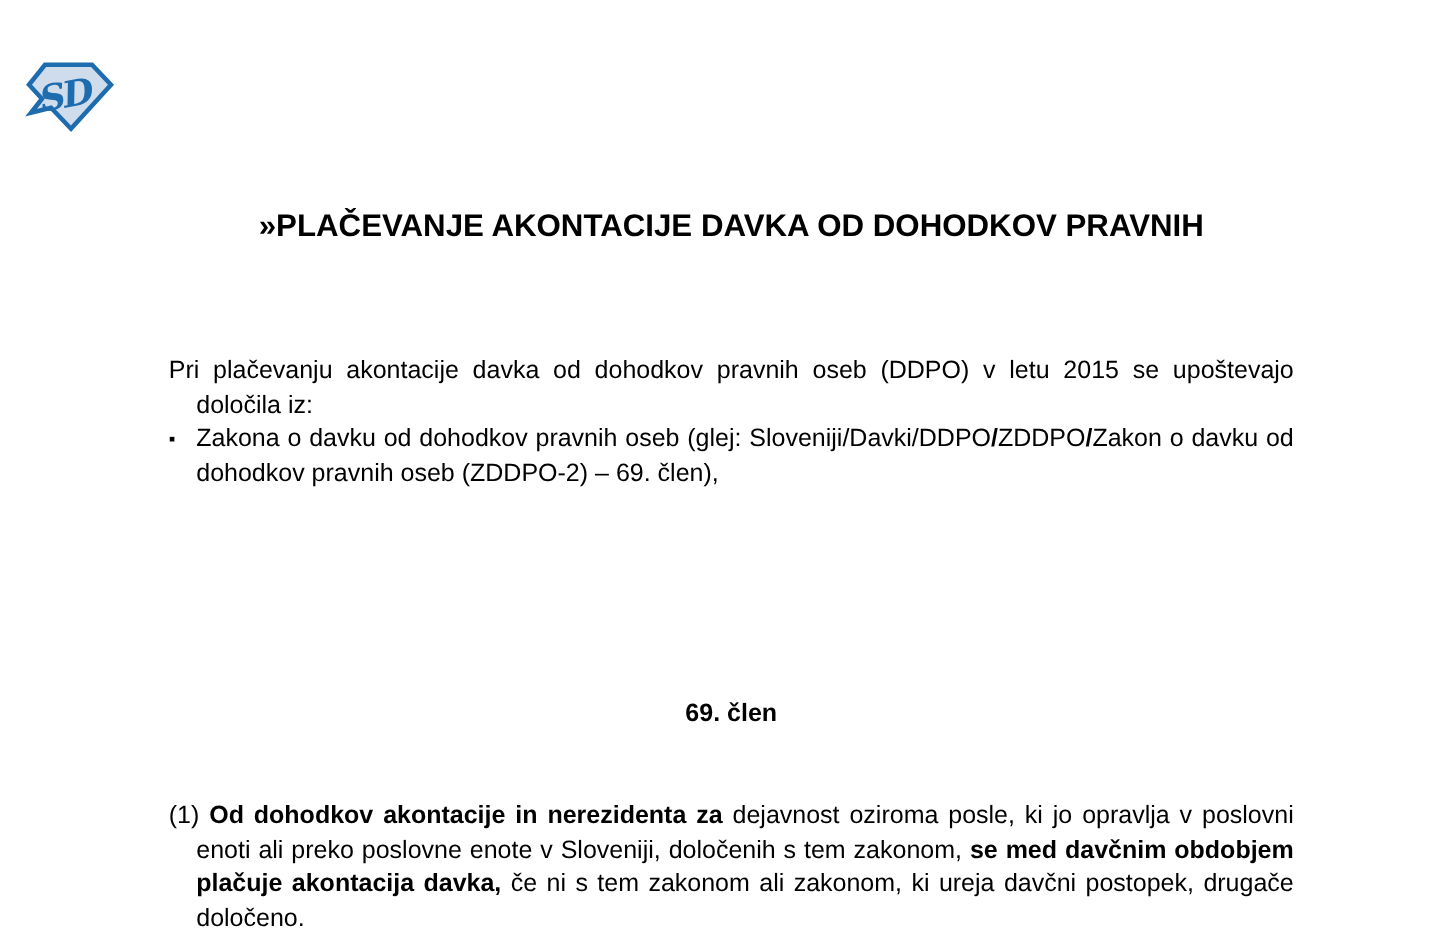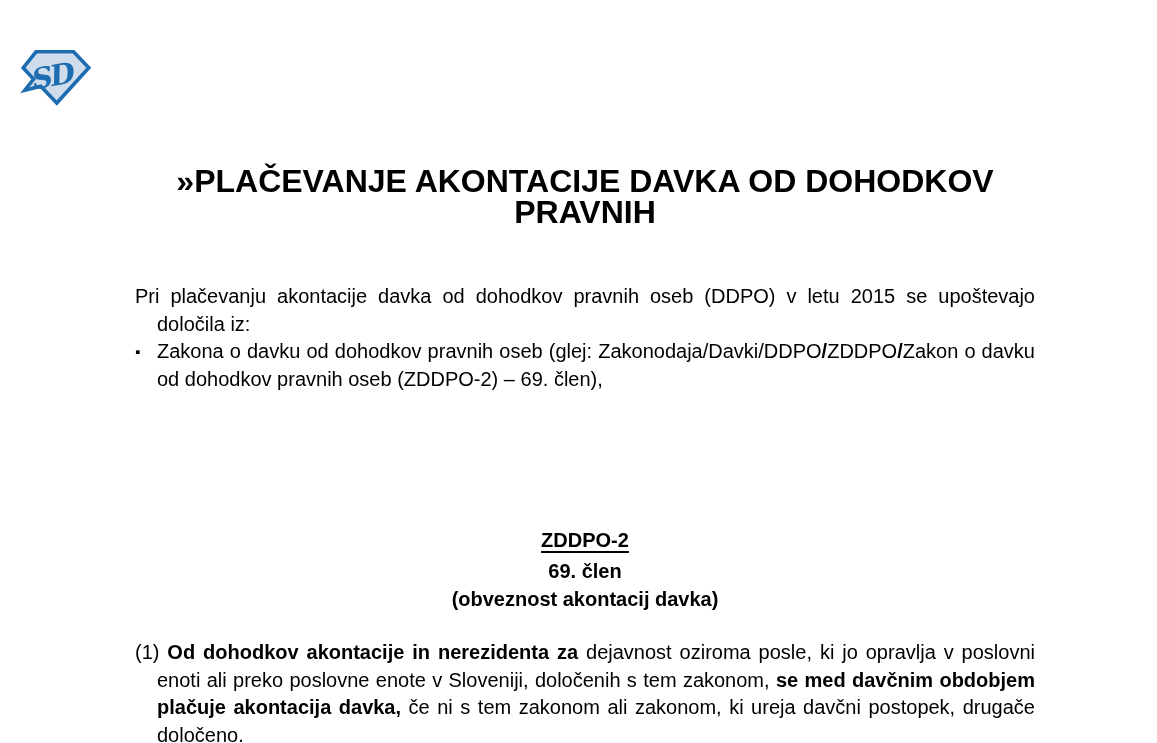--- a/index.html
+++ b/index.html
@@ -33,7 +33,7 @@
     top: 166px;
     width: 900px;
     text-align: center;
-    font-size: 32px;
+    font-size: 25px;
     font-weight: bold;
     line-height: 31px;
   }

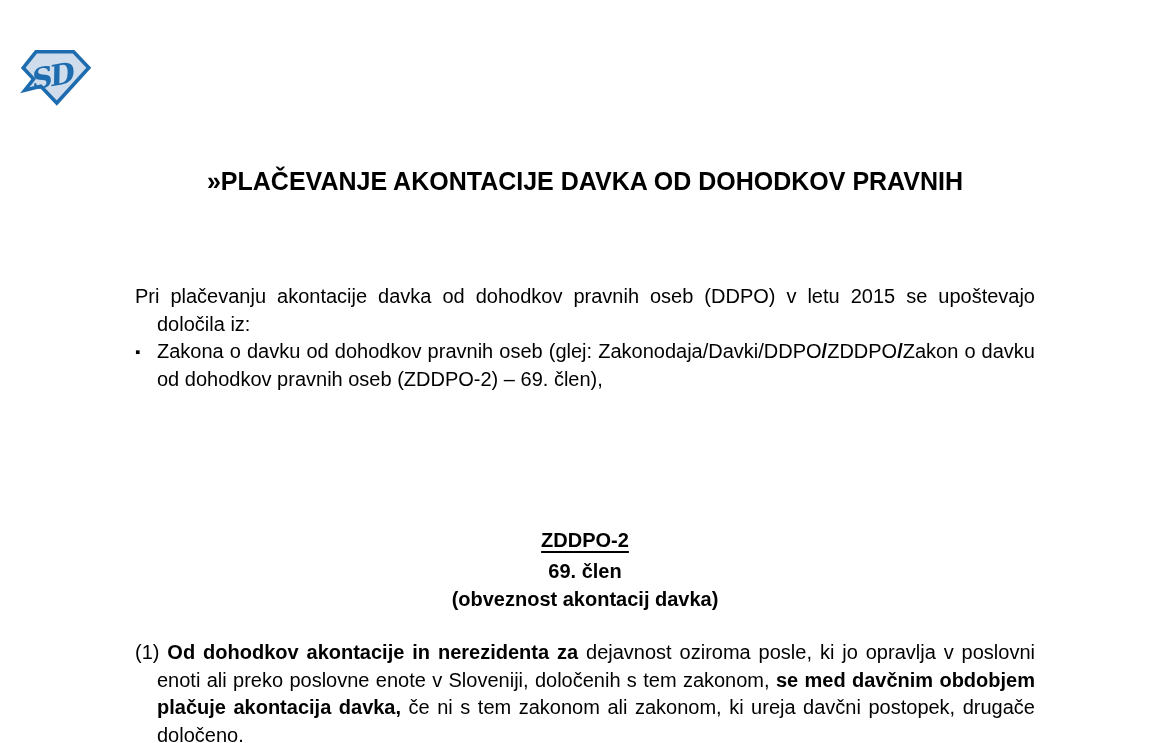--- a/index.html
+++ b/index.html
@@ -85,7 +85,7 @@
 
   <div class="flow flow-intro">
     <p class="para"><span>Pri plačevanju akontacije davka od dohodkov pravnih oseb (DDPO) v letu 2015 se upoštevajo določila iz:</span></p>
-    <p class="para"><span class="marker">▪</span><span><span>Zakona o davku od dohodkov pravnih oseb (glej: Zakonodaja/Davki/DDPO</span><span class="b">/</span><span>ZDDPO</span><span class="b">/</span><span>Zakon o davku od dohodkov pravnih oseb (ZDDPO-2) – 69. člen),</span></span></p>
+    <p class="para"><span class="marker">▪</span><span><span>Zakona o davku od dohodkov pravnih oseb (glej: Sloveniji/Davki/DDPO</span><span class="b">/</span><span>ZDDPO</span><span class="b">/</span><span>Zakon o davku od dohodkov pravnih oseb (ZDDPO-2) – 69. člen),</span></span></p>
   </div>
 
   <div class="flow flow-law">

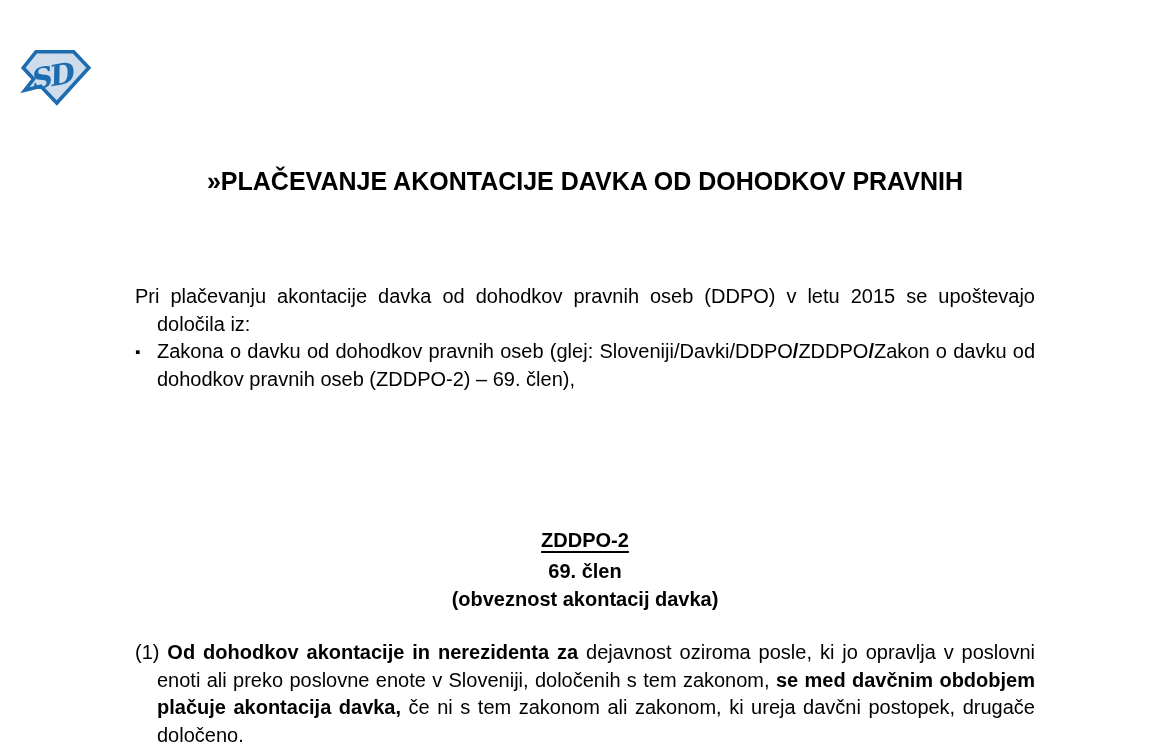--- a/index.html
+++ b/index.html
@@ -88,9 +88,6 @@
     <p class="para"><span class="marker">▪</span><span><span>Zakona o davku od dohodkov pravnih oseb (glej: Sloveniji/Davki/DDPO</span><span class="b">/</span><span>ZDDPO</span><span class="b">/</span><span>Zakon o davku od dohodkov pravnih oseb (ZDDPO-2) – 69. člen),</span></span></p>
   </div>
 
-  <div class="flow flow-law">
-    <span class="law-heading">ZDDPO-2</span>
-  </div>
 
   <div class="flow flow-article">
     <div>69. člen</div>

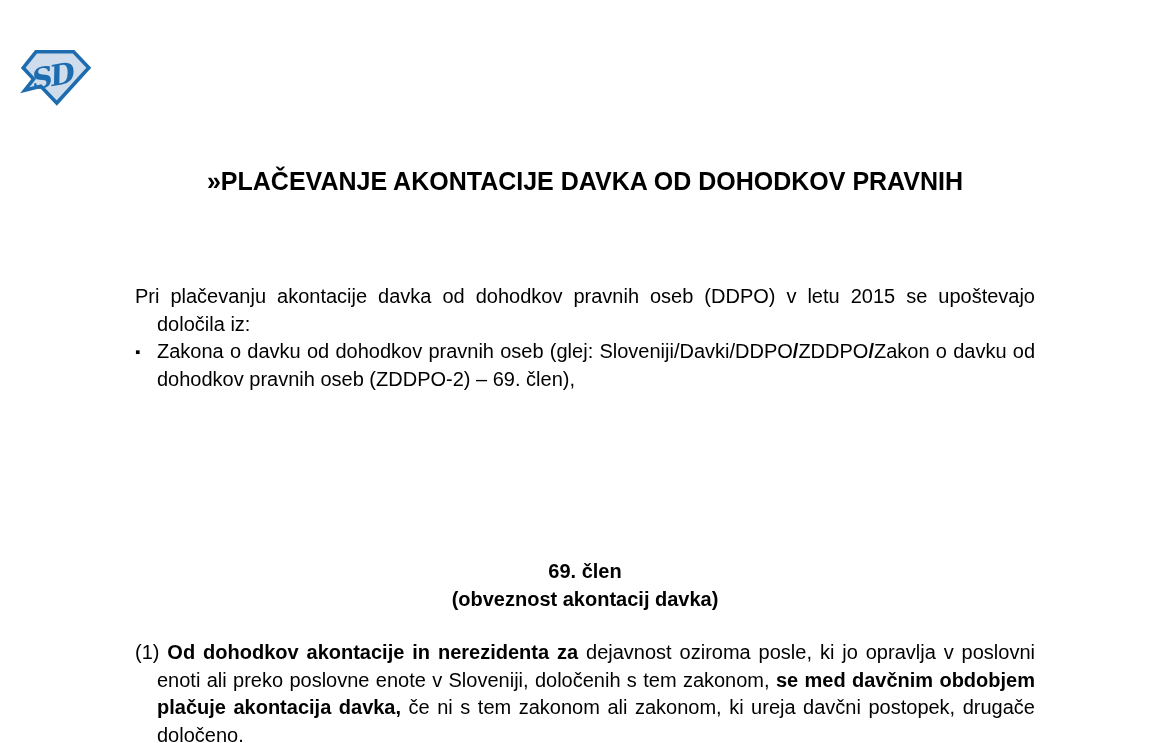--- a/index.html
+++ b/index.html
@@ -91,7 +91,6 @@
 
   <div class="flow flow-article">
     <div>69. člen</div>
-    <div>(obveznost akontacij davka)</div>
   </div>
 
   <div class="flow flow-para1">

